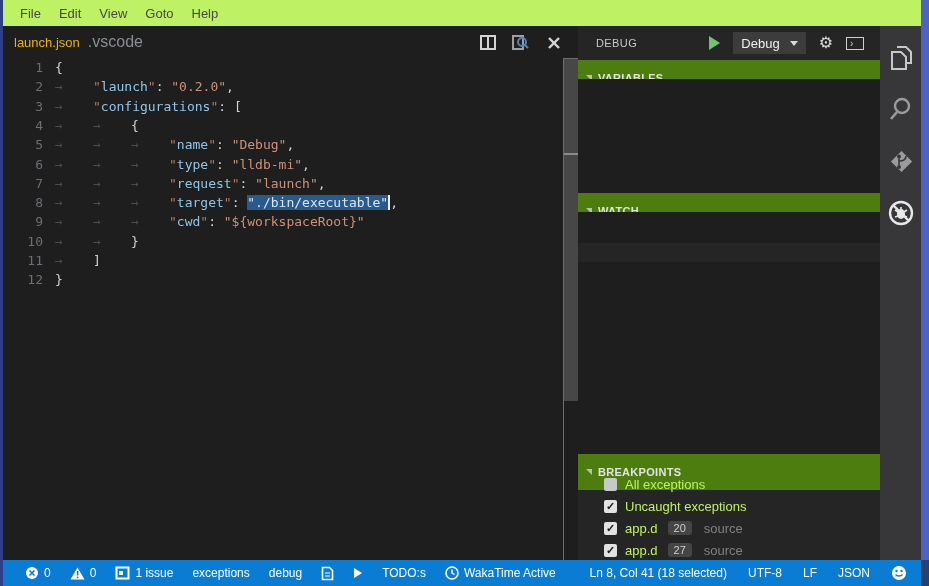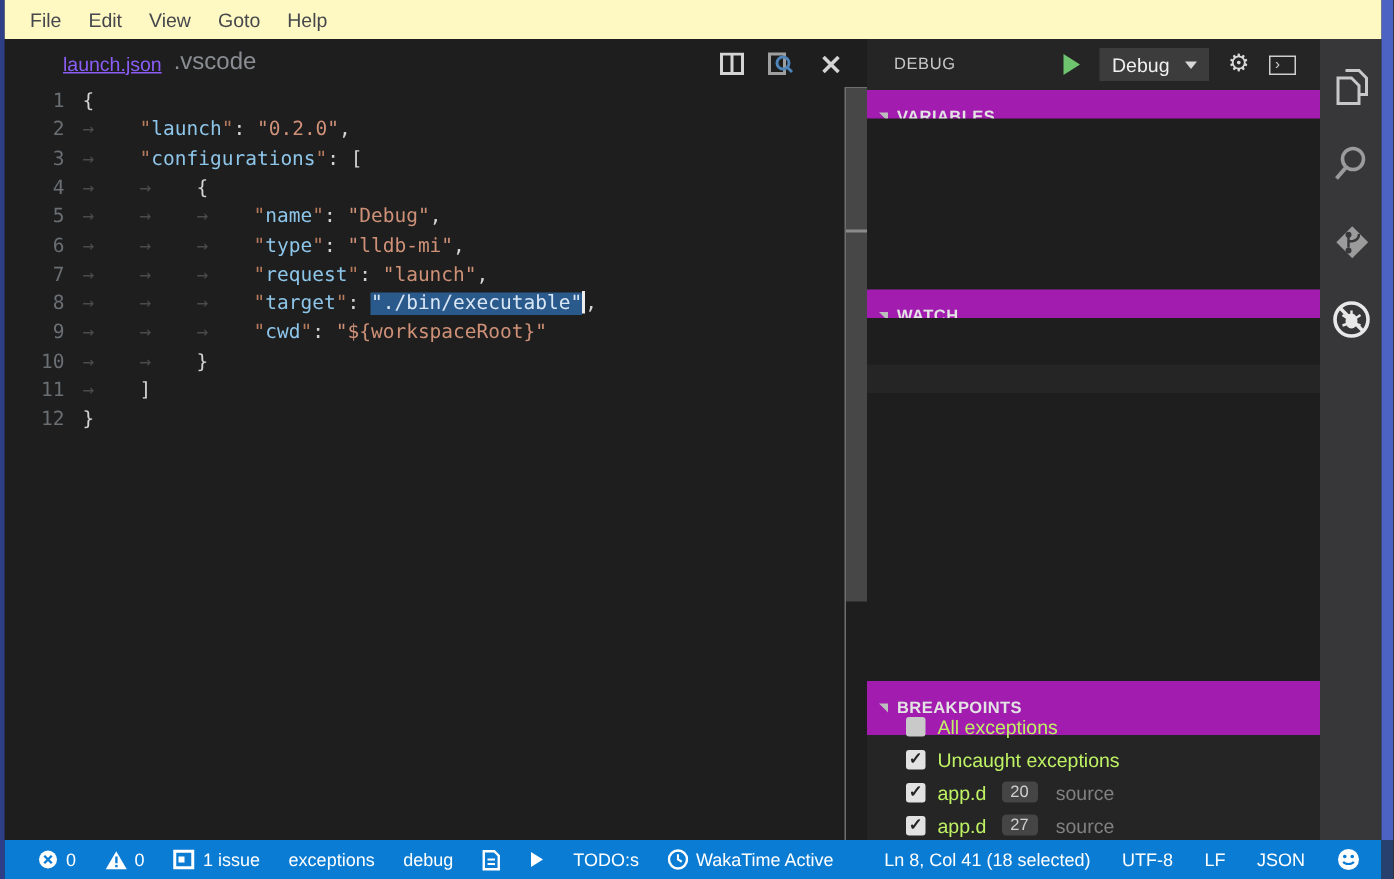--- a/index.html
+++ b/index.html
@@ -12,7 +12,7 @@
   .frame-right-bottom { position:absolute; right:0; top:560px; width:8px; height:26px; background:#27406e; z-index:50; }
 
   
-  .menubar { position:absolute; left:3px; top:0; right:8px; height:26px; background:#fef9c3;
+  .menubar { position:absolute; left:3px; top:0; right:8px; height:26px; background:#bef264;
              display:flex; align-items:center; padding-left:8px; }
   .menu-item { font-size:13px; color:#45474c; padding:0 9px; cursor:default; }
 

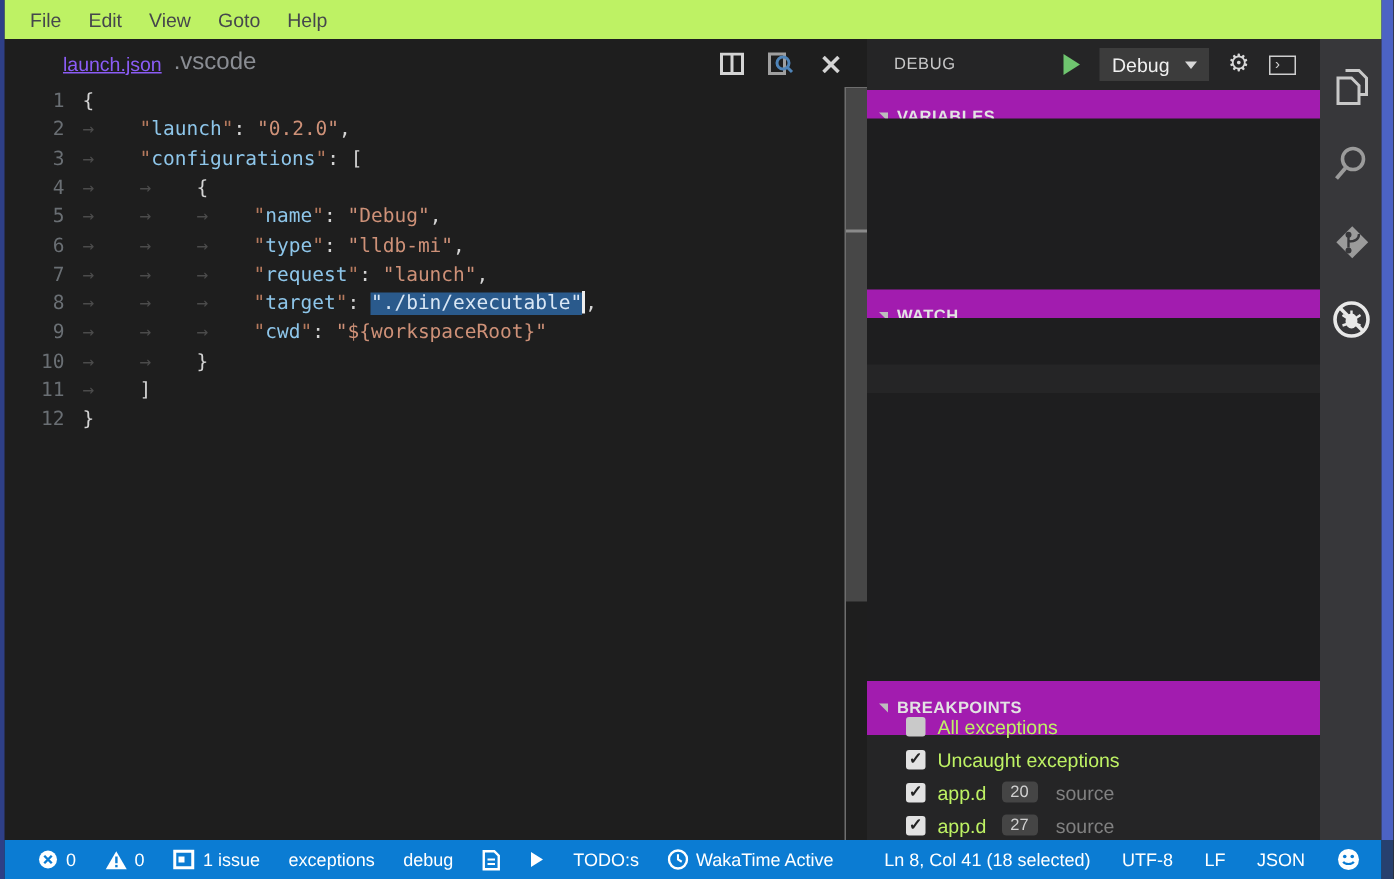--- a/index.html
+++ b/index.html
@@ -19,7 +19,7 @@
   
   .editor { position:absolute; left:3px; top:26px; width:575px; height:534px; background:#1e1e1e; }
   .title-row { position:absolute; left:0; top:0; width:100%; height:32px; display:flex; align-items:center; }
-  .tab-name { margin-left:39px; font-size:13px; color:#8b5cf6;text-decoration:underline; }
+  .tab-name { margin-left:11px; font-size:13px; color:#eab308; }
   .tab-hint { margin-left:8px; font-size:16px; color:#8a8d93; }
   .title-actions { position:absolute; right:16px; top:8px; display:flex; align-items:center; gap:16px; }
   .ticon { width:17px; height:17px; display:flex; align-items:center; justify-content:center; }

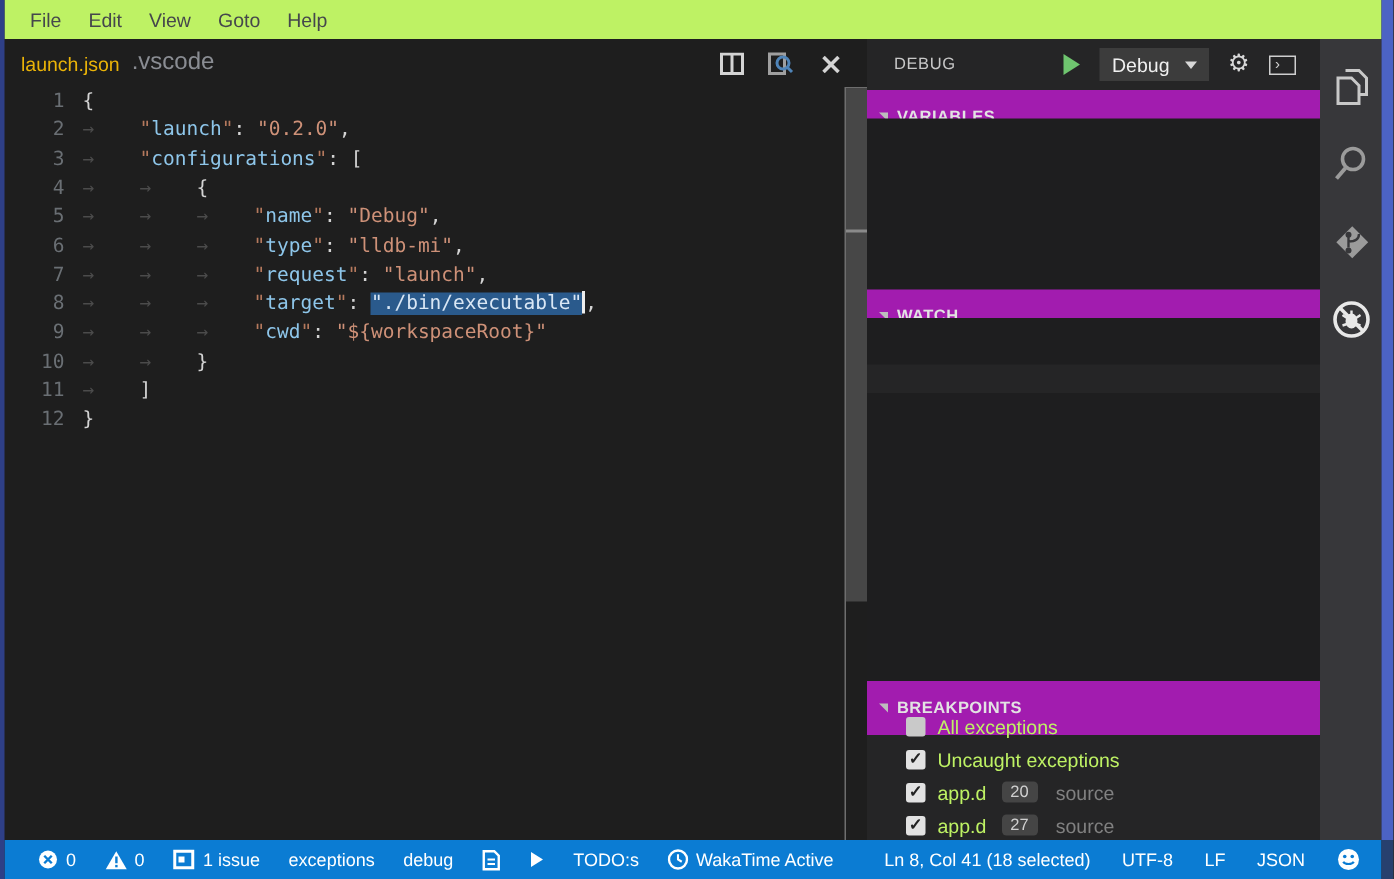--- a/index.html
+++ b/index.html
@@ -52,7 +52,7 @@
   .gear { font-size:16px; color:#d8d8d8; line-height:16px; }
   .console-icon { width:18px; height:13px; border:1px solid #cfcfcf; color:#cfcfcf; font-size:10px; line-height:11px; padding-left:3px; }
 
-  .section-hdr { position:absolute; left:0; width:100%; height:36px; background:#a21caf; display:flex; align-items:center; }
+  .section-hdr { position:absolute; left:0; width:100%; height:36px; background:#4d7c0f; display:flex; align-items:center; }
   .sec-tri { width:0; height:0; border-top:6px solid #bdbdbd; border-left:6px solid transparent; margin:0 6px 0 8px; }
   .sec-label { font-size:11px; font-weight:bold; color:#e3e3e3; letter-spacing:0.3px; }
   .section-body { position:absolute; left:0; width:100%; background:#1e1e1f; }

